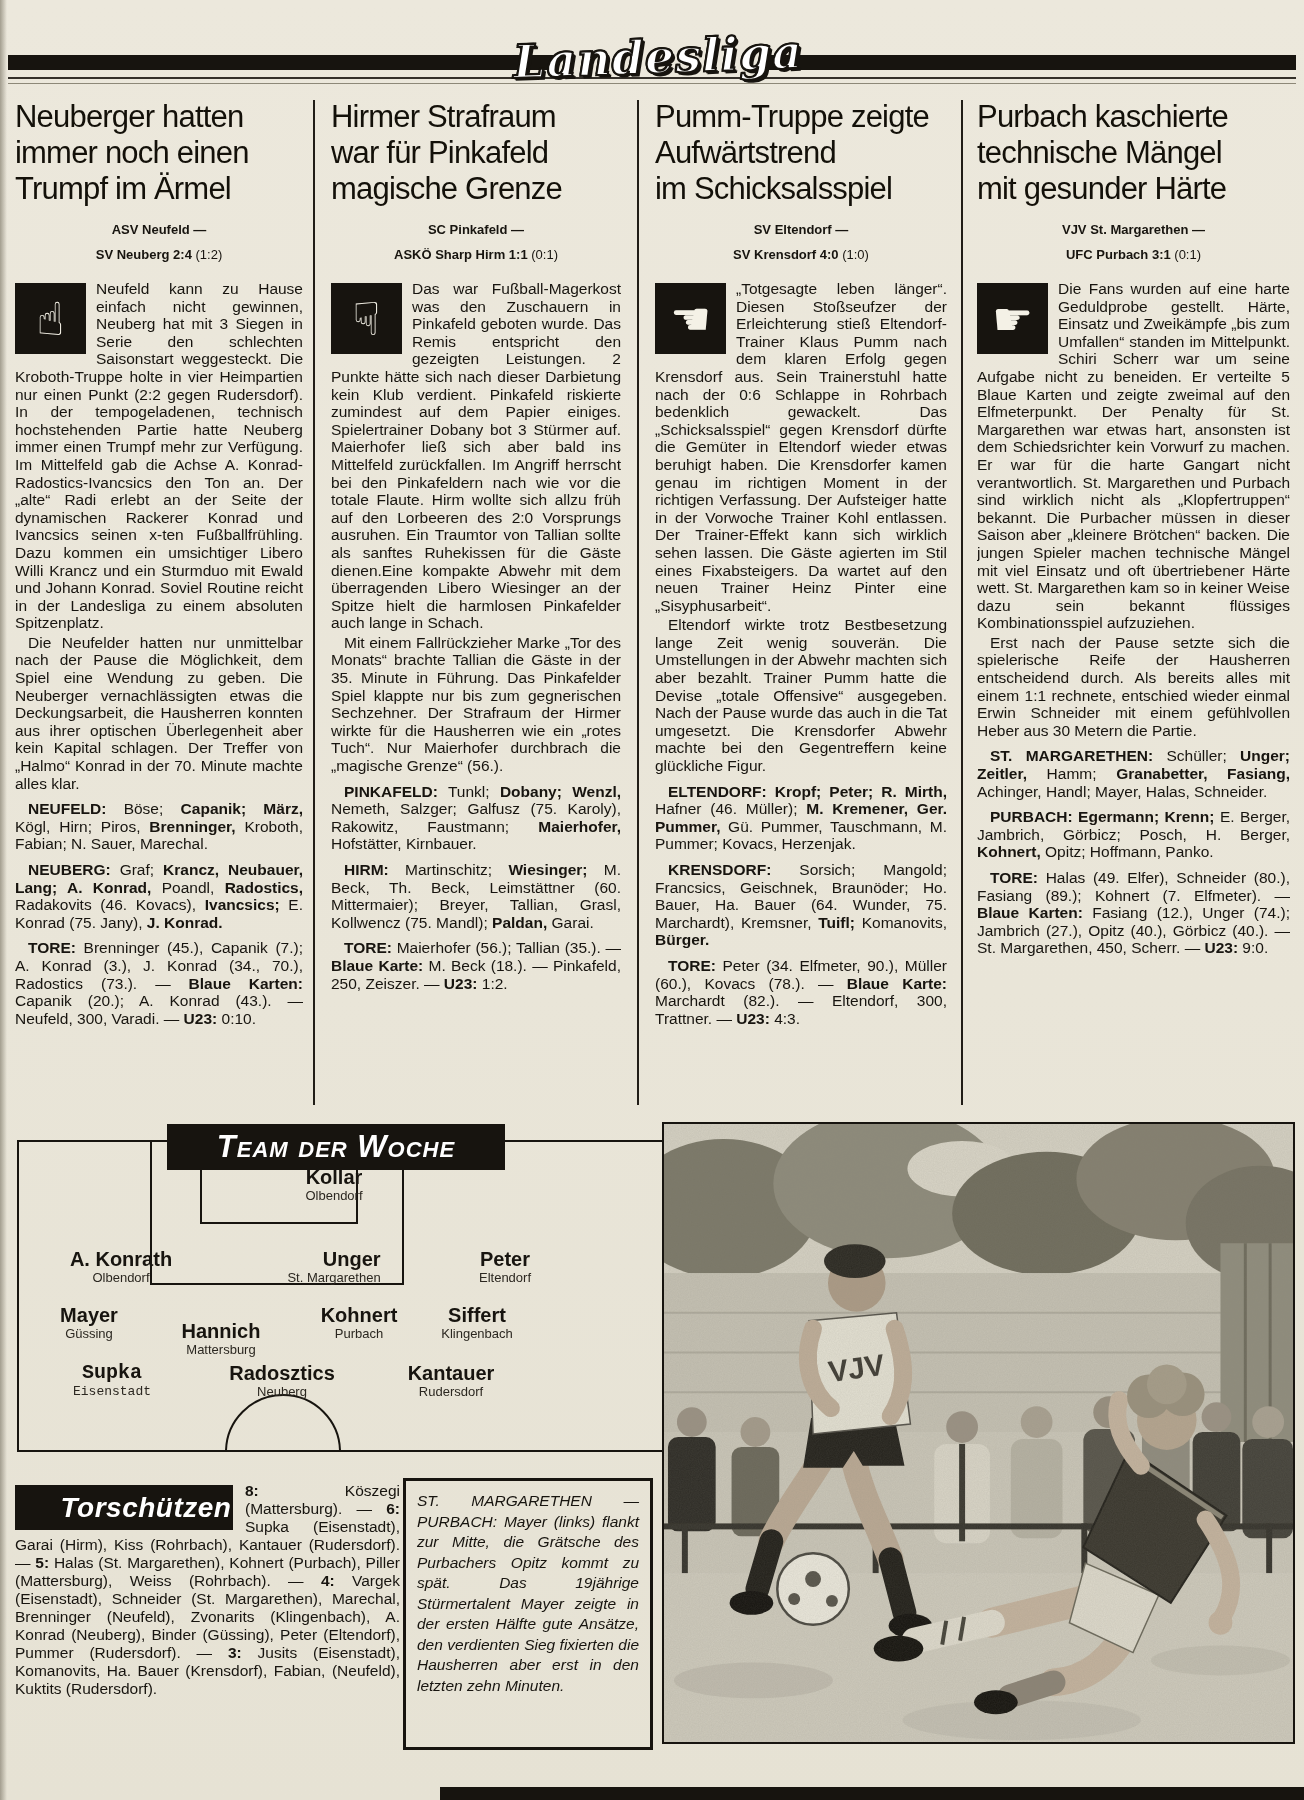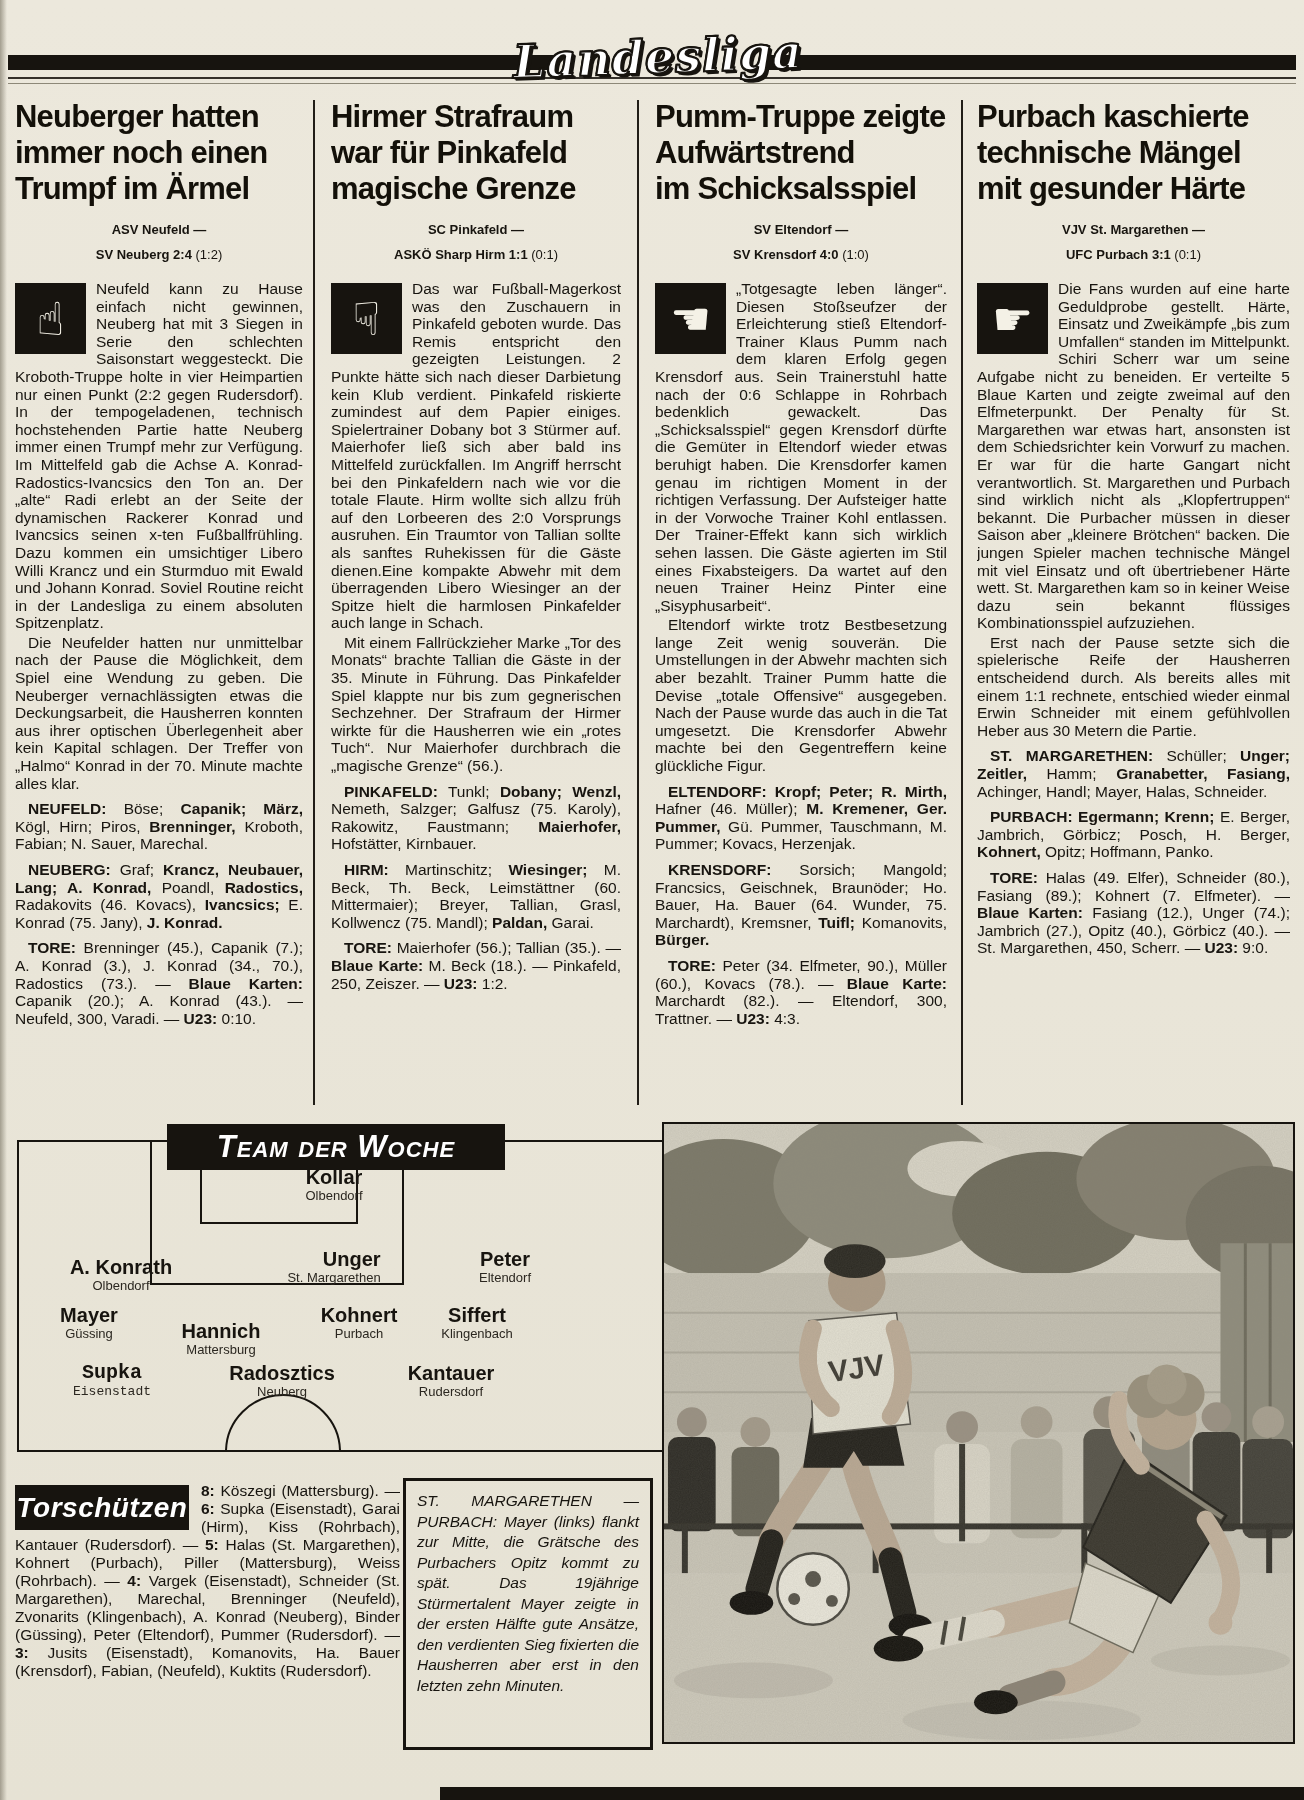--- a/index.html
+++ b/index.html
@@ -27,7 +27,7 @@
   #col4{left:977px;width:313px;}
   .vrule{position:absolute;top:100px;height:1005px;width:2px;background:#211d17;}
   #vr1{left:313px;} #vr2{left:637px;} #vr3{left:961px;}
-  .headline{margin:4px 0 10px;font-size:31px;line-height:36px;font-weight:700;
+  .headline{margin:4px 0 10px;font-size:31px;line-height:36px;font-weight:400;
         letter-spacing:-0.8px;white-space:pre-line;color:#131009;}
   .subhead{text-align:center;font-size:13px;line-height:25px;margin:0 0 13px;}
   .para,.roster{font-size:15.5px;line-height:17.6px;text-align:justify;margin:0;hyphens:auto;}

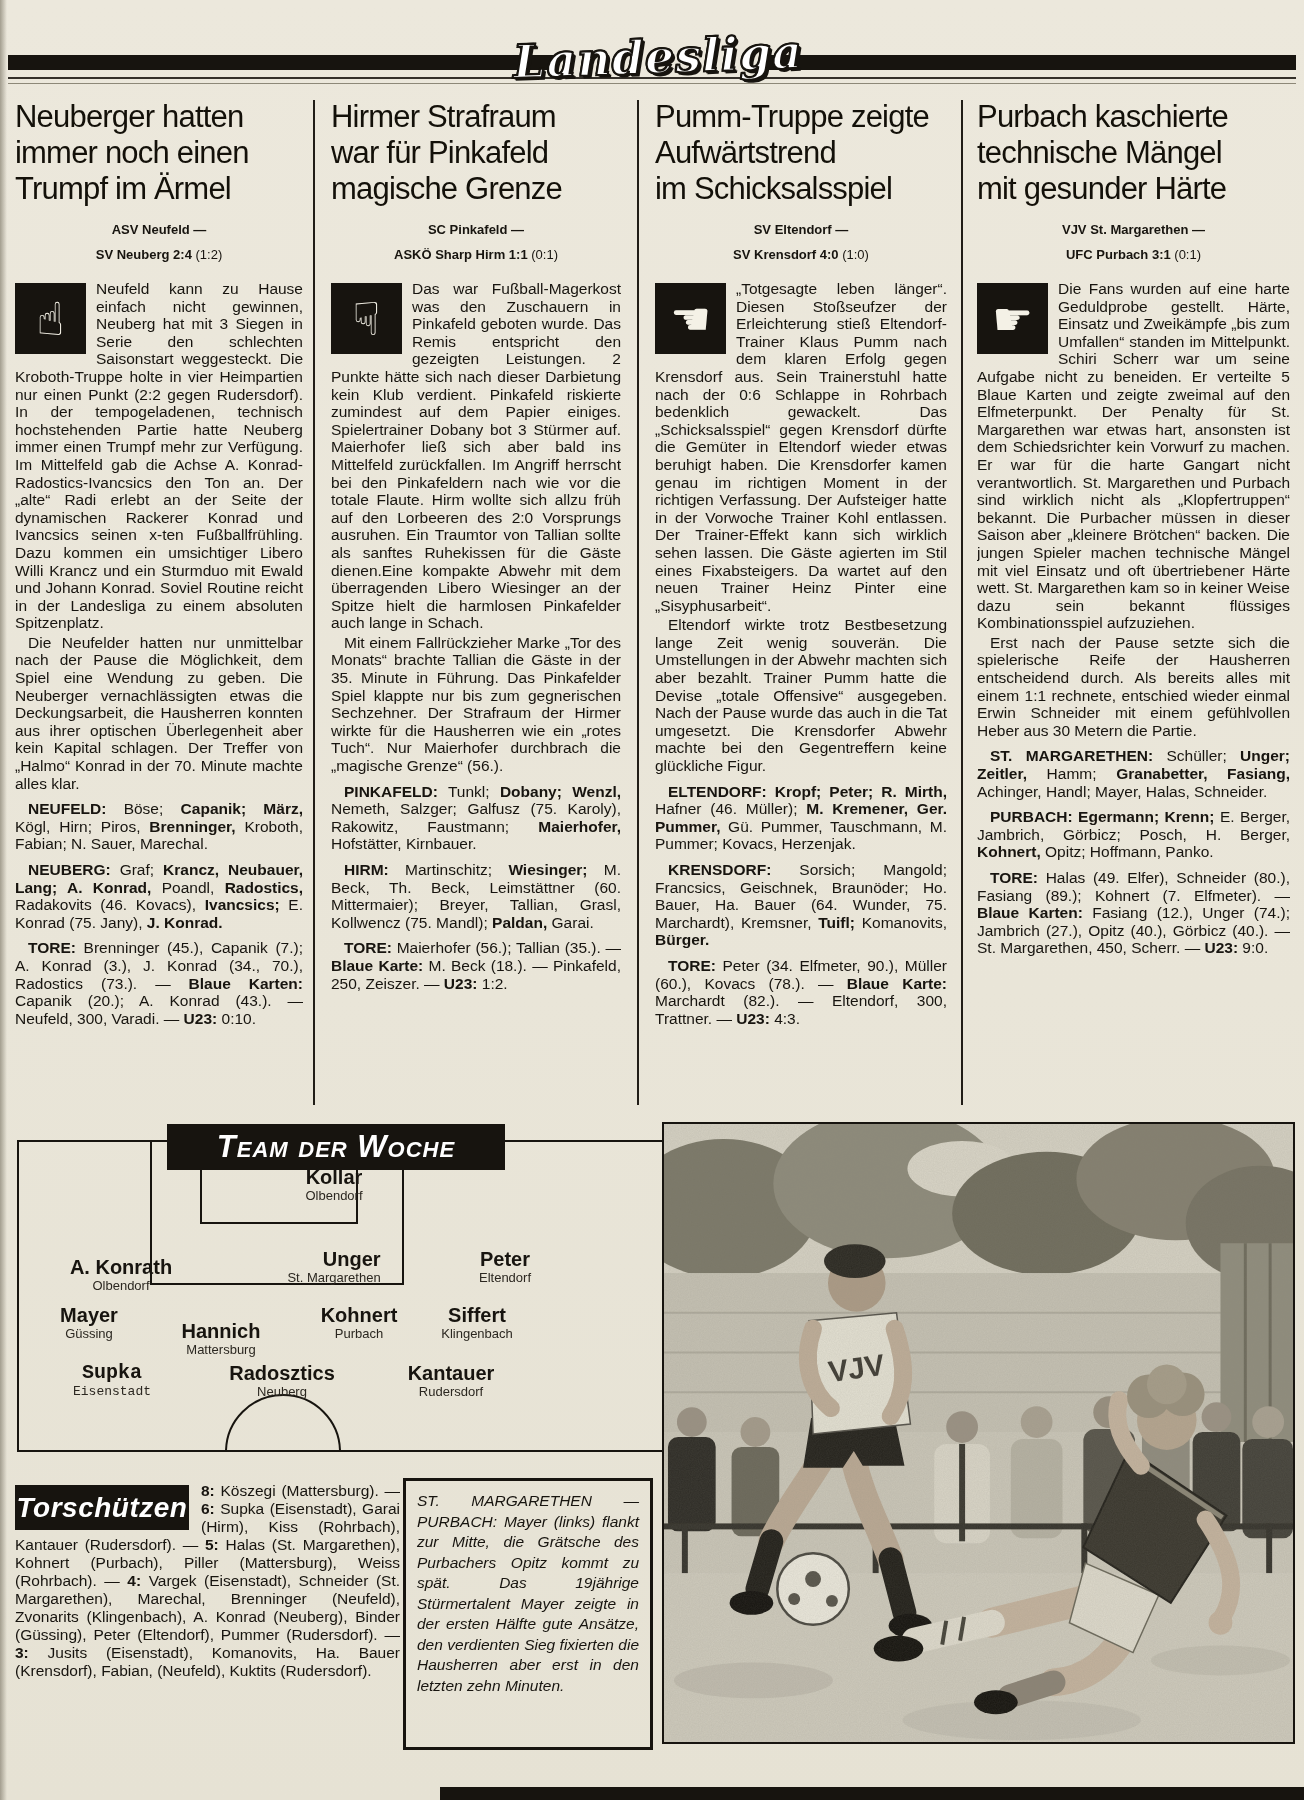--- a/index.html
+++ b/index.html
@@ -58,7 +58,7 @@
   .tw-player{position:absolute;transform:translateX(-50%);text-align:center;white-space:nowrap;z-index:3;}
   .tw-name{font-weight:700;font-size:20px;line-height:22px;}
   .tw-club{font-size:13px;line-height:16px;color:#2b2720;}
-  .twp0{left:315px;top:24px;} .twp1{left:102px;top:114px;} .twp2{left:315px;top:106px;text-align:right;}
+  .twp0{left:315px;top:24px;} .twp1{left:102px;top:106px;} .twp2{left:315px;top:106px;text-align:right;}
   .twp3{left:486px;top:106px;} .twp4{left:70px;top:162px;} .twp5{left:202px;top:178px;}
   .twp6{left:340px;top:162px;} .twp7{left:458px;top:162px;} .twp8{left:93px;top:220px;font-family:Liberation Mono, monospace;}
   .twp9{left:263px;top:220px;} .twp10{left:432px;top:220px;}

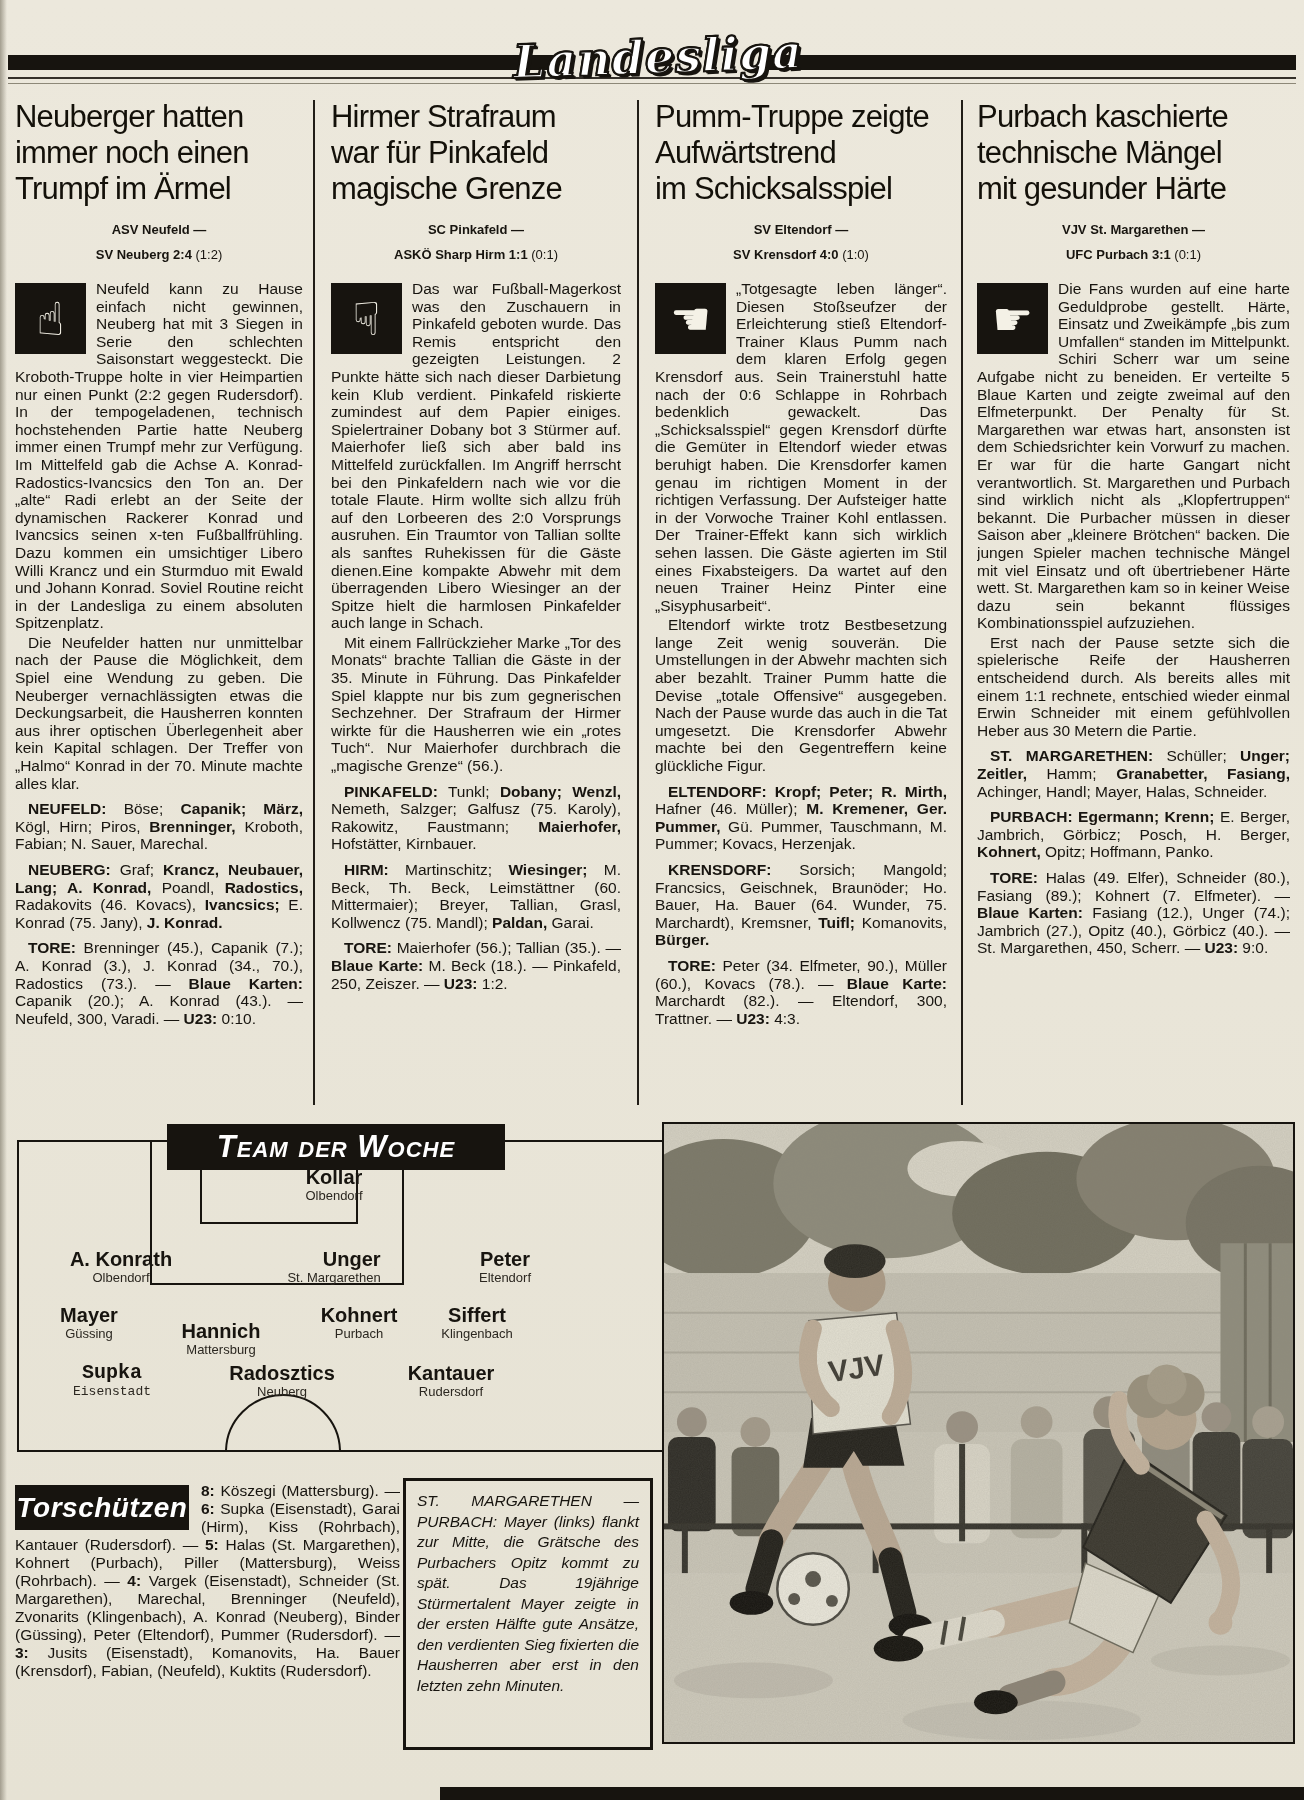--- a/index.html
+++ b/index.html
@@ -66,7 +66,7 @@
   .ts-block{position:absolute;left:15px;top:1482px;width:385px;}
   .ts-banner{float:left;width:174px;height:45px;background:#17140f;color:#fff;
         display:flex;align-items:center;justify-content:center;margin:3px 12px 4px 0;
-        font-style:italic;font-weight:700;font-size:28px;letter-spacing:0.5px;}
+        font-style:italic;font-weight:700;font-size:28px;letter-spacing:0.5px;padding-left:44px;}
   .ts-text{font-size:15.5px;line-height:18px;text-align:justify;hyphens:auto;}
   
   .caption-box{position:absolute;left:403px;top:1478px;width:250px;height:272px;

